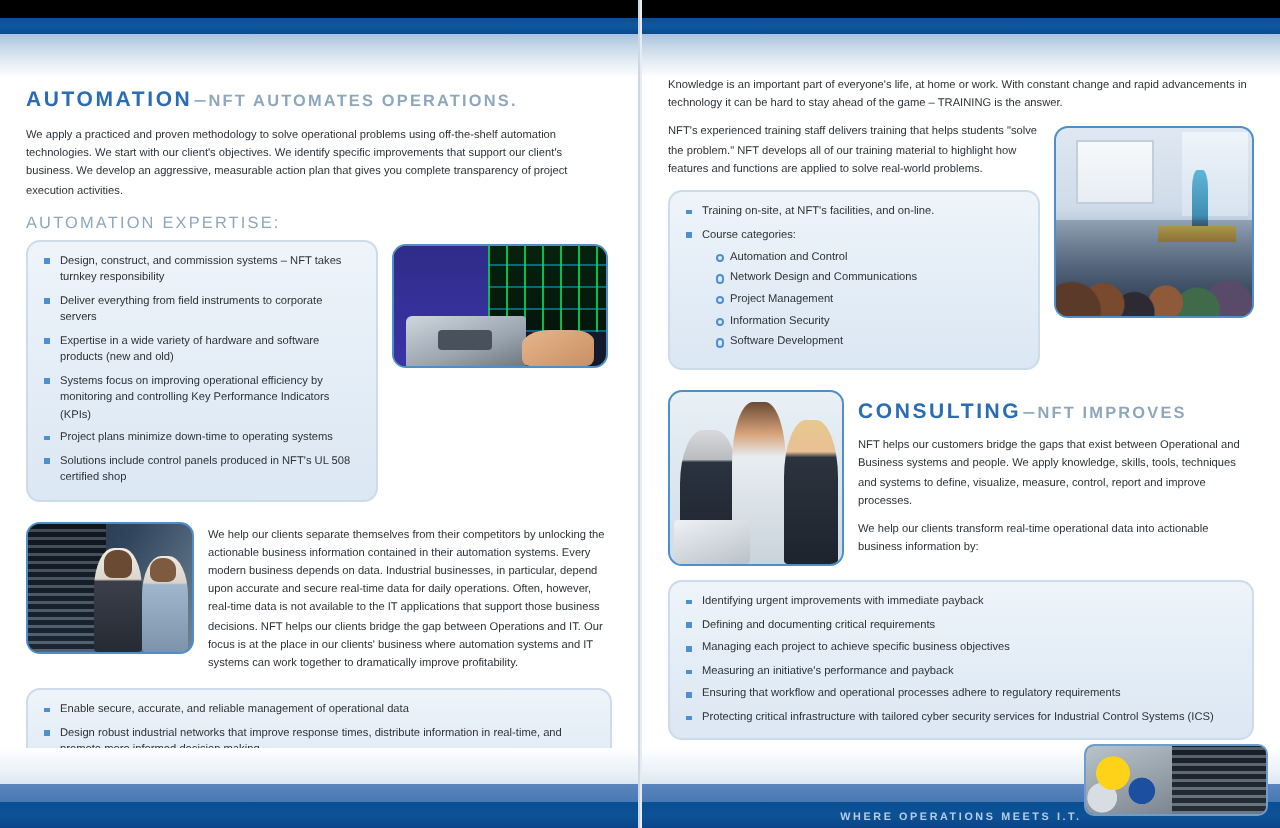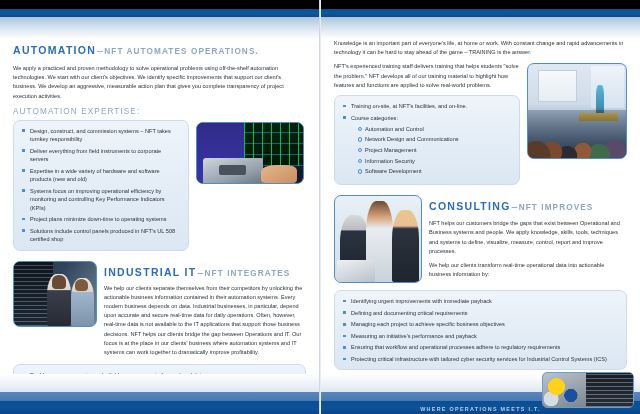--- a/index.html
+++ b/index.html
@@ -233,9 +233,6 @@
         </div>
         <div style="flex:1;">
           <div class="sec-head" style="margin-bottom:3px;">
-            <div>
-              <span class="k">Industrial IT</span><span class="dash">–</span><span class="s">NFT integrates</span>
-            </div>
           </div>
           <p class="body" style="margin-bottom:0;">We help our clients separate themselves from their competitors by unlocking the actionable business information contained in their automation systems.  Every modern business depends on data.  Industrial businesses, in particular, depend upon accurate and secure real-time data for daily operations.  Often, however, real-time data is not available to the IT applications that support those business decisions. NFT helps our clients bridge the gap between Operations and IT.  Our focus is at the place in our clients' business where automation systems and IT systems can work together to dramatically improve profitability.</p>
         </div>

